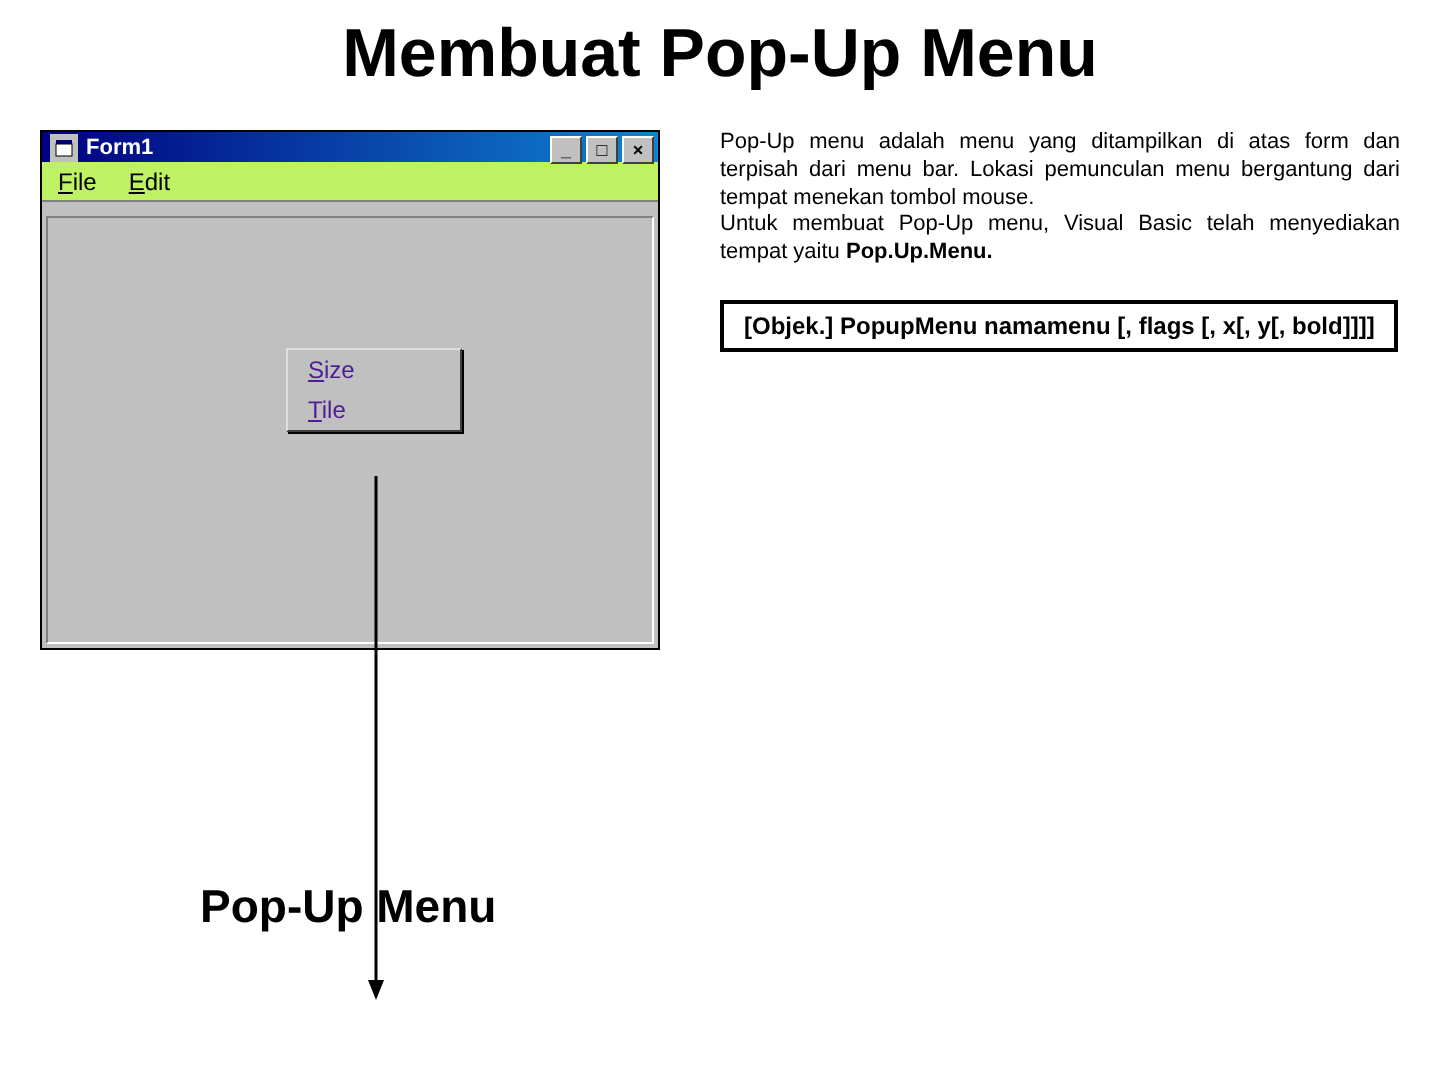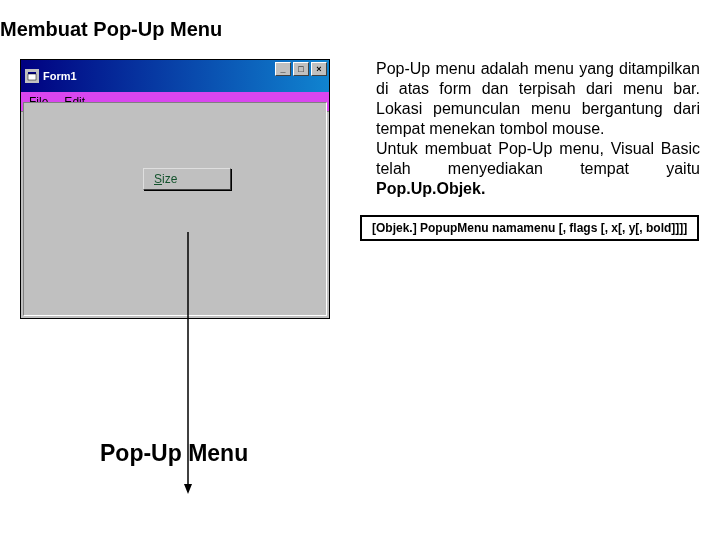--- a/index.html
+++ b/index.html
@@ -12,9 +12,10 @@
     position: relative;
   }
   .page-title {
-    font-size: 20px;
-    font-weight: bold;
-    margin: 18px 0 18px 0;
+    text-align: center;
+    font-size: 34px;
+    font-weight: bold;
+    margin: 8px 0 18px 0;
   }
   .content {
     display: flex;

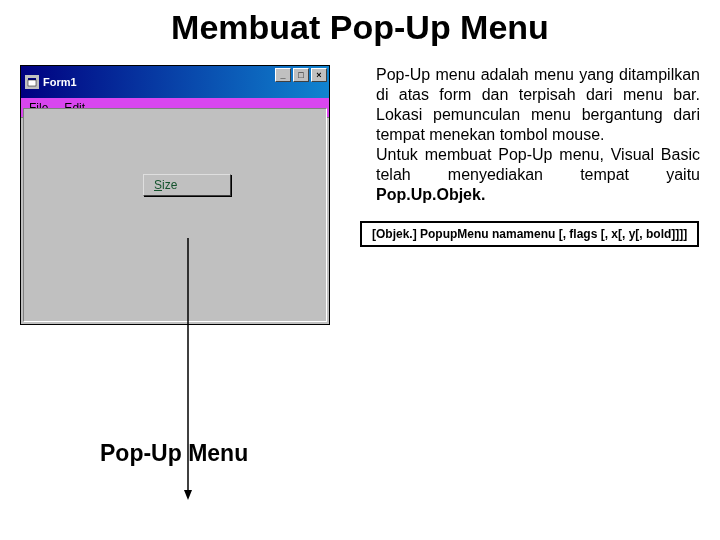--- a/index.html
+++ b/index.html
@@ -38,7 +38,7 @@
     position: relative;
   }
   .titlebar {
-    height: 32px;
+    height: 15px;
     background: linear-gradient(to right, #000080, #1084d0);
     color: #fff;
     display: flex;

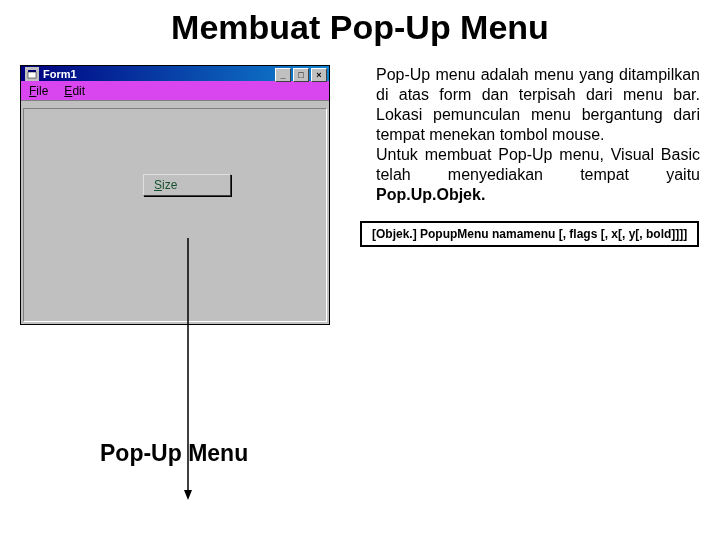--- a/index.html
+++ b/index.html
@@ -120,10 +120,9 @@
   .popup-item .underline { text-decoration: underline; }
 
   .desc-text {
-    font-size: 16px;
+    font-size: 11px;
     line-height: 1.25;
     text-align: justify;
-    margin-left: 16px;
   }
   .desc-text .bold { font-weight: bold; }
   .syntax-box {

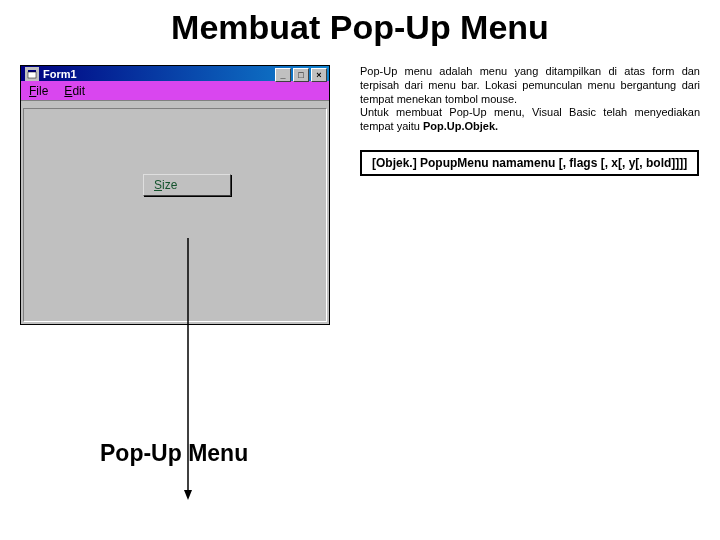--- a/index.html
+++ b/index.html
@@ -81,7 +81,7 @@
   }
   .menubar {
     height: 20px;
-    background: #d946ef;
+    background: #bef264;
     display: flex;
     align-items: center;
     font-size: 12px;

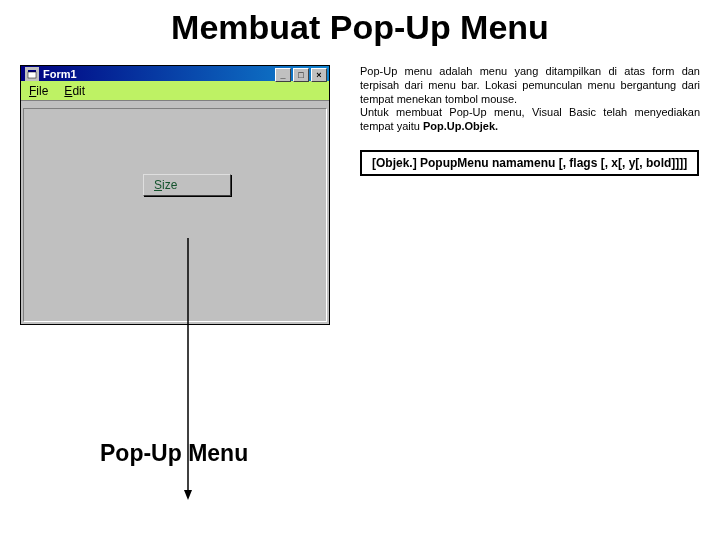--- a/index.html
+++ b/index.html
@@ -191,7 +191,7 @@
   <div class="right-col">
     <div class="desc-text">
       <span>Pop-Up menu adalah menu yang ditampilkan di atas form dan terpisah dari menu bar. Lokasi pemunculan menu bergantung dari tempat menekan tombol mouse.</span><br>
-      <span>Untuk membuat Pop-Up menu, Visual Basic telah menyediakan tempat yaitu </span><span class="bold">Pop.Up.Objek.</span>
+      <span>Untuk membuat Pop-Up menu, Visual Basic telah menyediakan tempat yaitu </span><span class="bold">Pop.Up.Menu.</span>
     </div>
     <div class="syntax-box">[Objek.] PopupMenu namamenu [, flags [, x[, y[, bold]]]]</div>
   </div>

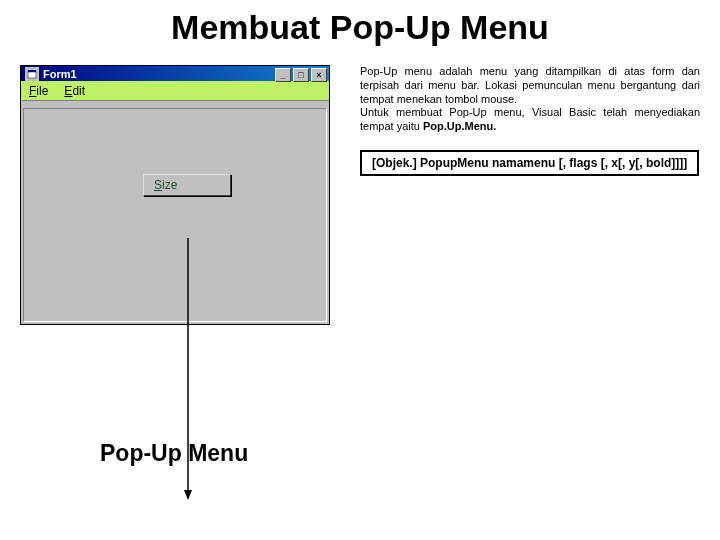--- a/index.html
+++ b/index.html
@@ -115,7 +115,7 @@
   .popup-item {
     font-size: 12px;
     padding: 3px 10px;
-    color: #14532d;
+    color: #4c1d95;
   }
   .popup-item .underline { text-decoration: underline; }
 

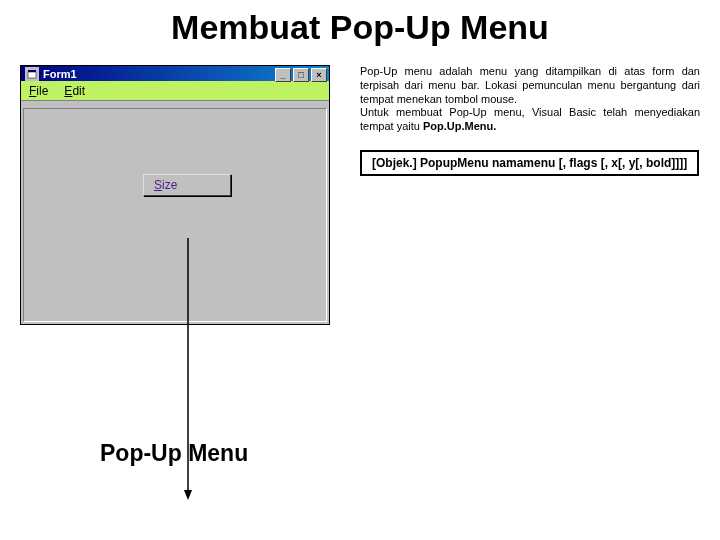--- a/index.html
+++ b/index.html
@@ -179,6 +179,7 @@
       <div class="client-area"></div>
       <div class="popup-menu">
         <div class="popup-item"><span class="underline">S</span><span>ize</span></div>
+        <div class="popup-item"><span class="underline">T</span><span>ile</span></div>
       </div>
     </div>
 

